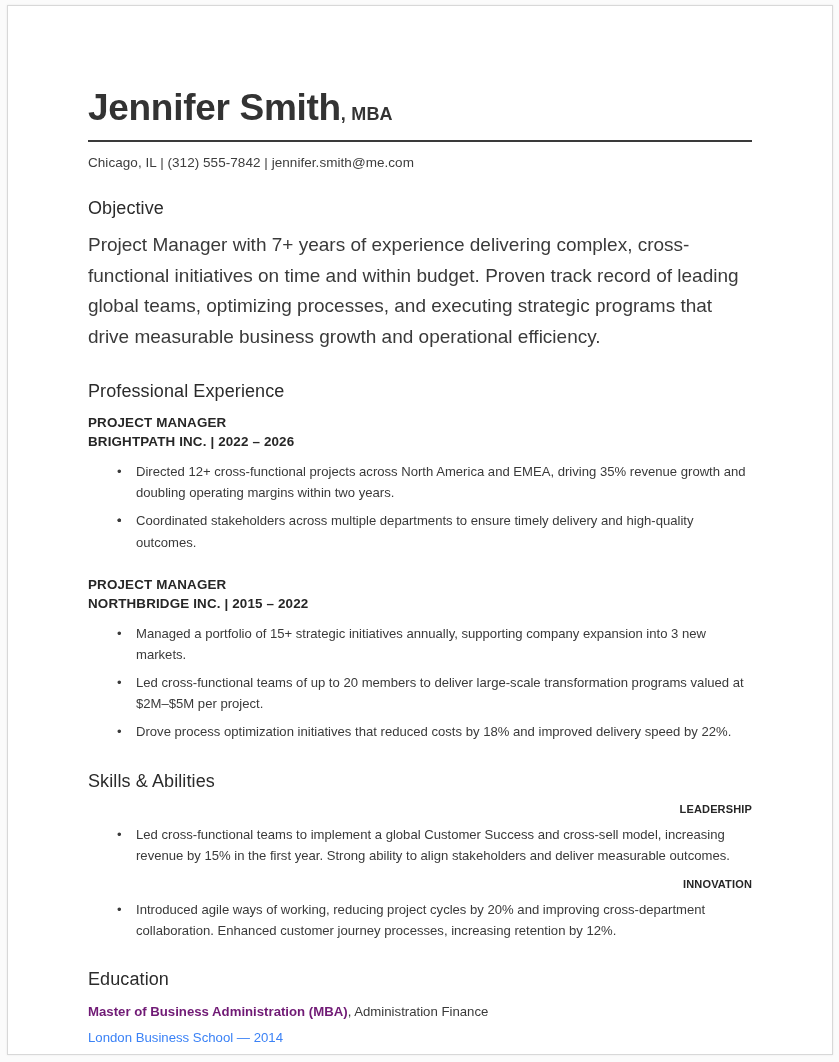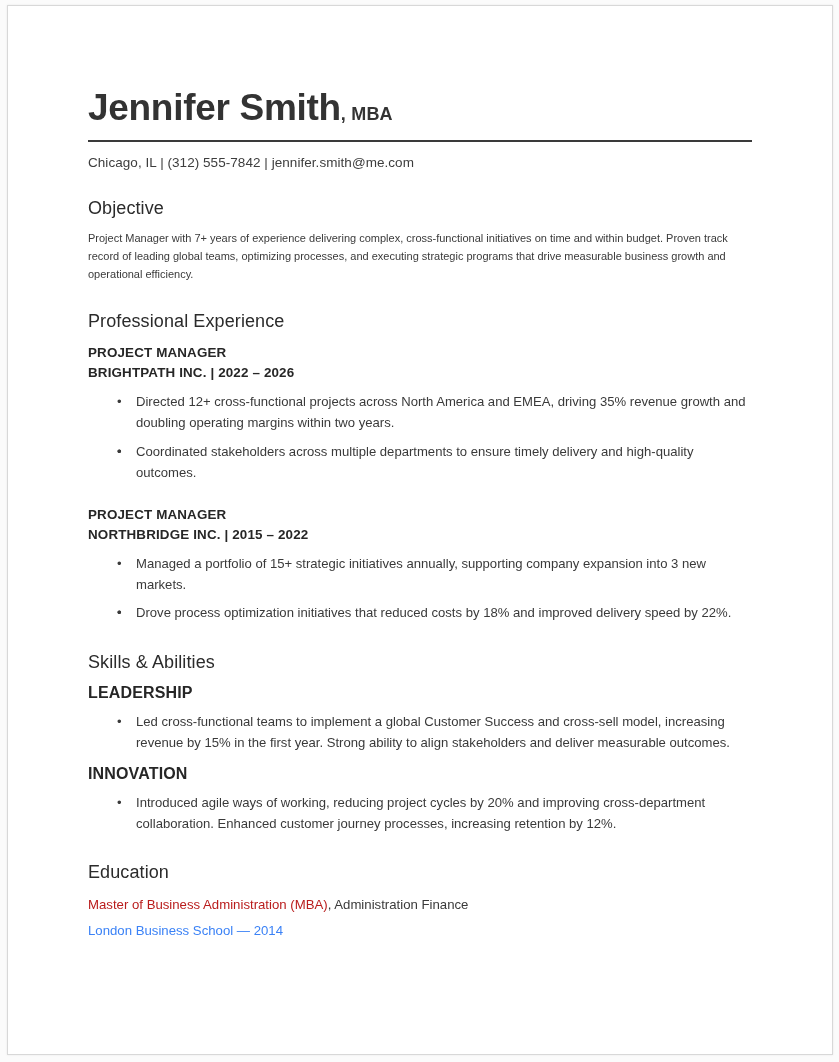--- a/index.html
+++ b/index.html
@@ -77,7 +77,7 @@
   }
 
   .paragraph {
-    font-size: 11px;
+    font-size: 19px;
     color: #3a3a3a;
     line-height: 1.62;
     margin: 0;

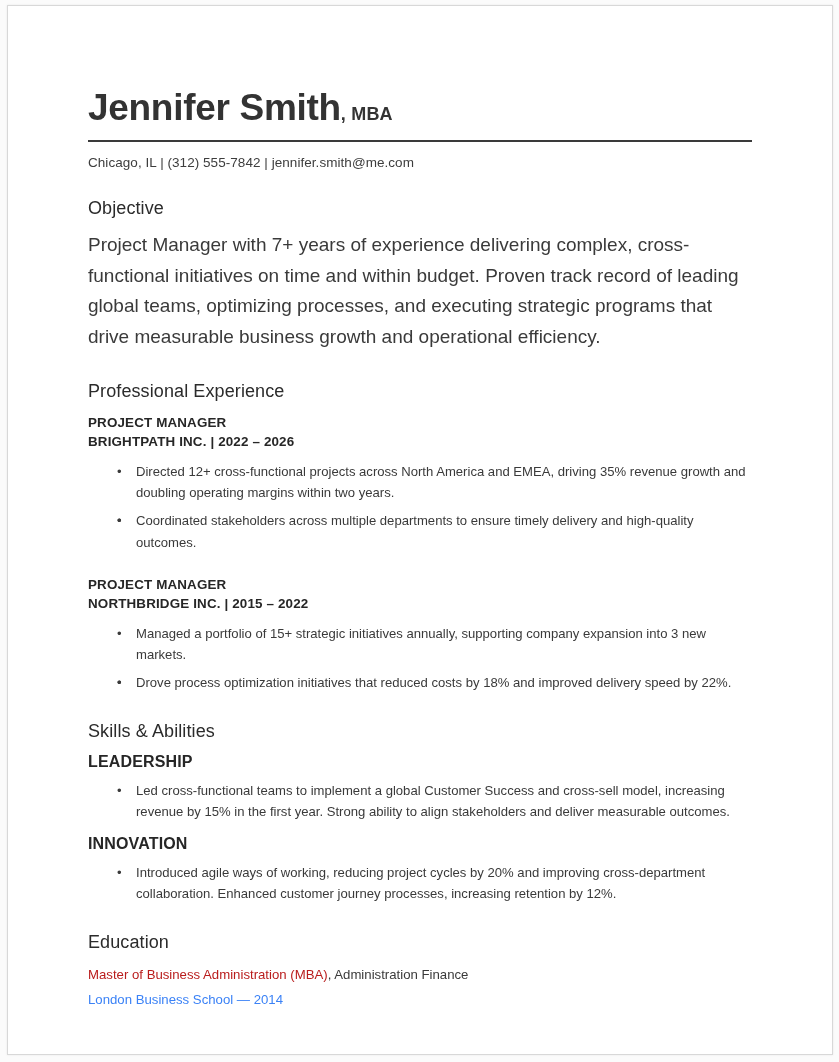--- a/index.html
+++ b/index.html
@@ -189,7 +189,7 @@
         <div class="job-company">NORTHBRIDGE INC. | 2015 – 2022</div>
         <ul class="bullets">
           <li><span class="bullet-marker">•</span><span>Managed a portfolio of 15+ strategic initiatives annually, supporting company expansion into 3 new markets.</span></li>
-          <li><span class="bullet-marker">•</span></li>
+          <li><span class="bullet-marker">•</span><span>Led cross-functional teams of up to 20 members to deliver large-scale transformation programs valued at $2M–$5M per project.</span></li>
           <li><span class="bullet-marker">•</span><span>Drove process optimization initiatives that reduced costs by 18% and improved delivery speed by 22%.</span></li>
         </ul>
       </div>

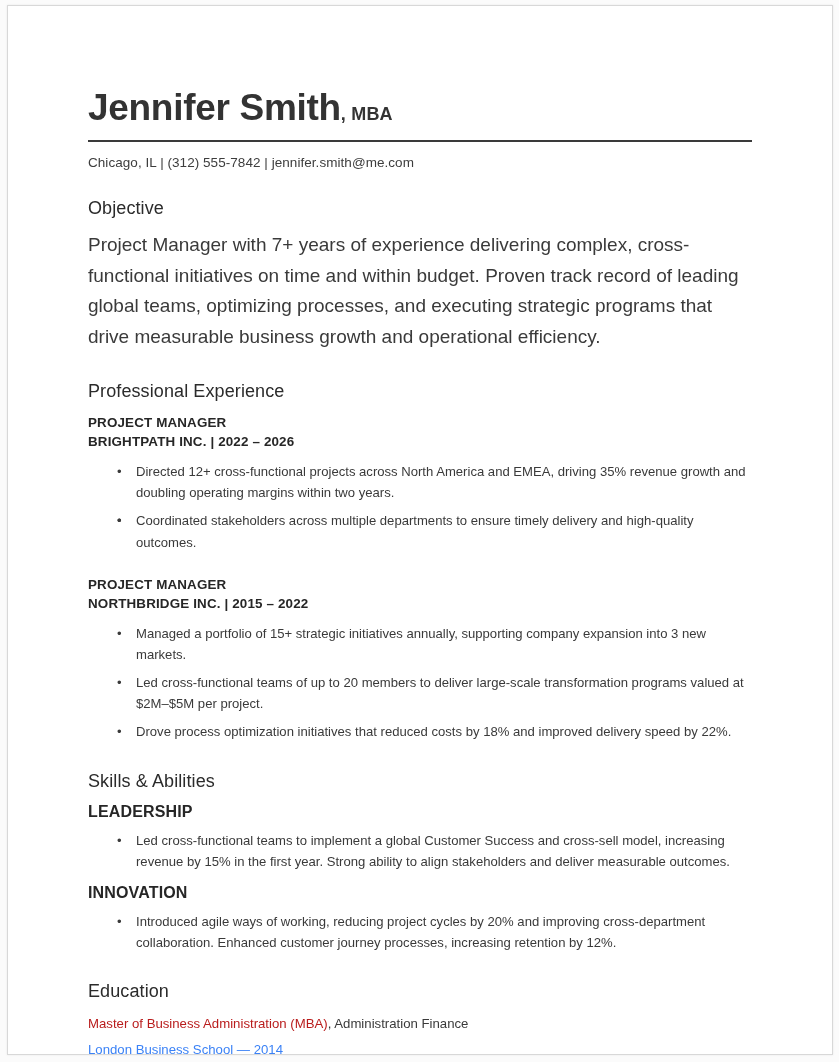--- a/index.html
+++ b/index.html
@@ -130,10 +130,11 @@
     margin-top: 12px;
   }
   .skill-label {
-    font-size: 16px;
+    font-size: 11px;
     font-weight: bold;
     color: #262626;
     letter-spacing: 0.15px;
+    text-align: right;
   }
 
   

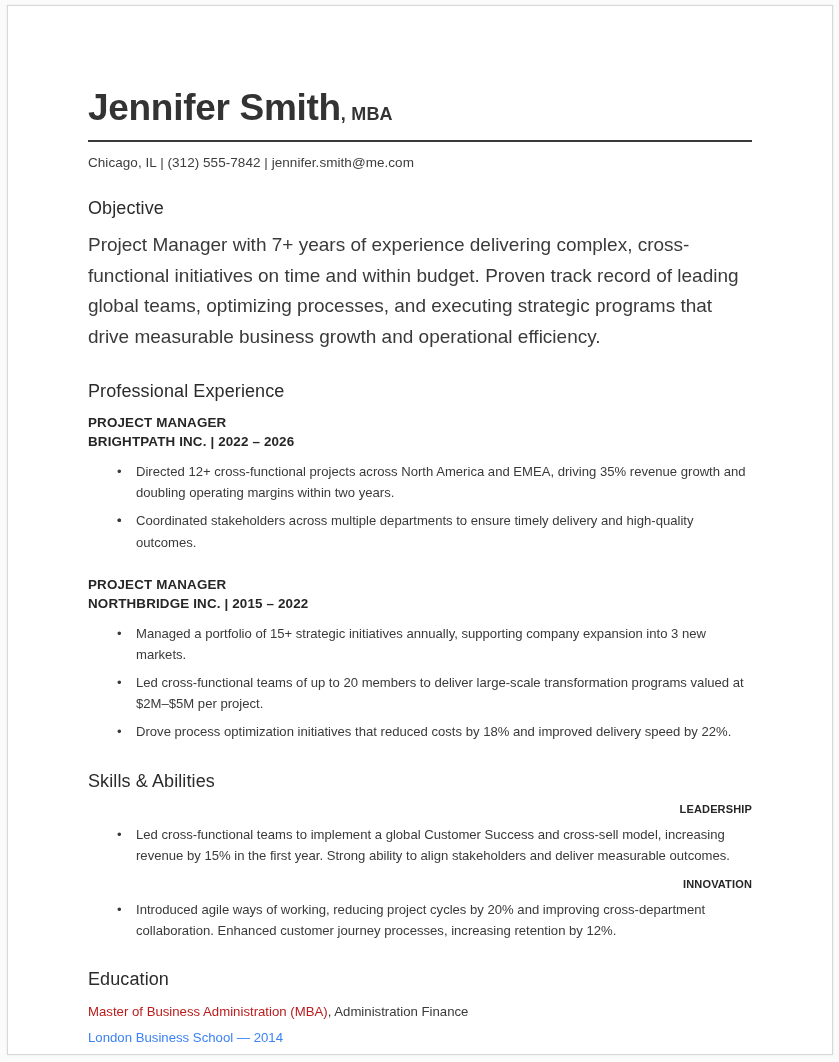--- a/index.html
+++ b/index.html
@@ -144,8 +144,8 @@
     line-height: 1.6;
   }
   .edu-degree .degree-name {
-    font-weight: normal;
-    color: #b91c1c;
+    font-weight: bold;
+    color: #701a75;
   }
   .edu-school {
     font-size: 13.2px;

